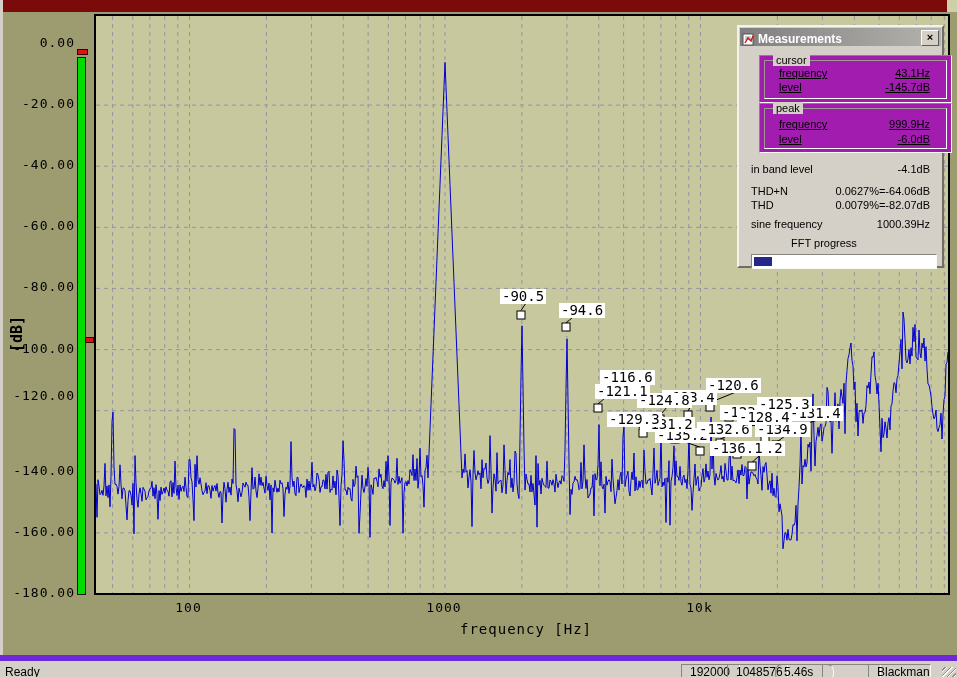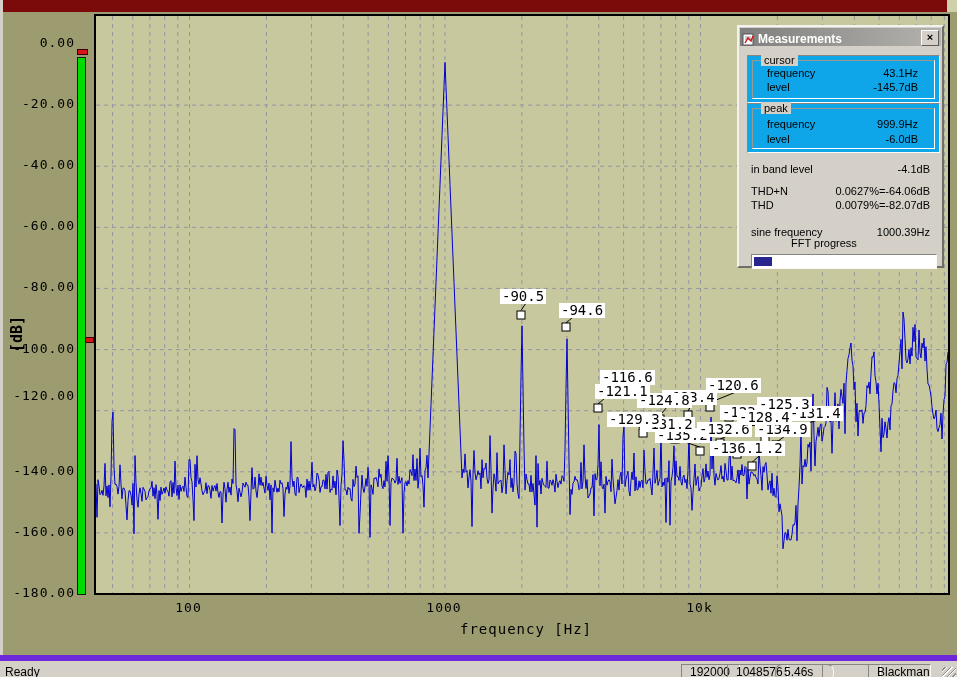--- a/index.html
+++ b/index.html
@@ -42,7 +42,7 @@
   .meas-close{width:16px;height:14px;background:#d4d0c8;border:1px solid;
               border-color:#fff #5a5a5a #5a5a5a #fff;font-size:11px;line-height:12px;
               text-align:center;font-weight:bold;color:#000;cursor:default;}
-  .sunk{position:absolute;left:8px;width:191px;border:1px solid;border-color:#87857f #fbfaf7 #fbfaf7 #87857f;background:#0ea5e9;}
+  .sunk{position:absolute;left:20px;width:191px;border:1px solid;border-color:#87857f #fbfaf7 #fbfaf7 #87857f;background:#a21caf;}
   .grp{position:absolute;left:4px;right:4px;top:4px;bottom:3px;
        border:1px solid;border-color:#9a9890 #fff #fff #9a9890;}
   .grp-legend{position:absolute;top:-7px;left:8px;background:#d4d0c8;padding:0 3px;}

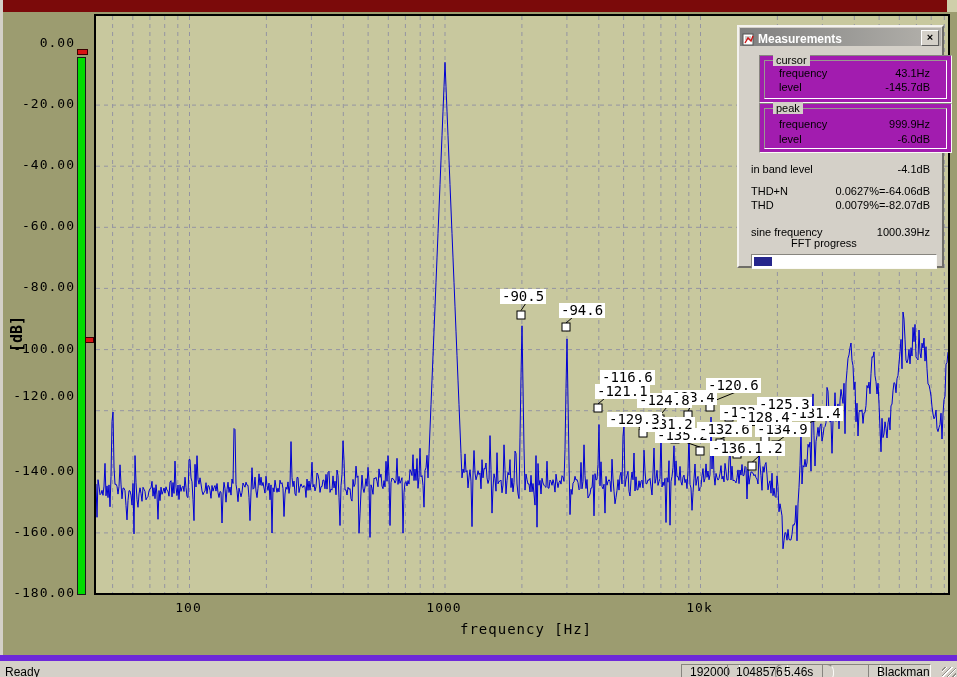--- a/index.html
+++ b/index.html
@@ -46,7 +46,7 @@
   .grp{position:absolute;left:4px;right:4px;top:4px;bottom:3px;
        border:1px solid;border-color:#9a9890 #fff #fff #9a9890;}
   .grp-legend{position:absolute;top:-7px;left:8px;background:#d4d0c8;padding:0 3px;}
-  .mrow{position:absolute;left:14px;right:16px;display:flex;}
+  .mrow{position:absolute;left:14px;right:16px;display:flex;text-decoration:underline;}
   .mrow .lab{flex:1;text-align:left;}
   .mrow .val{text-align:left;}
   .frow{position:absolute;left:12px;right:12px;display:flex;}

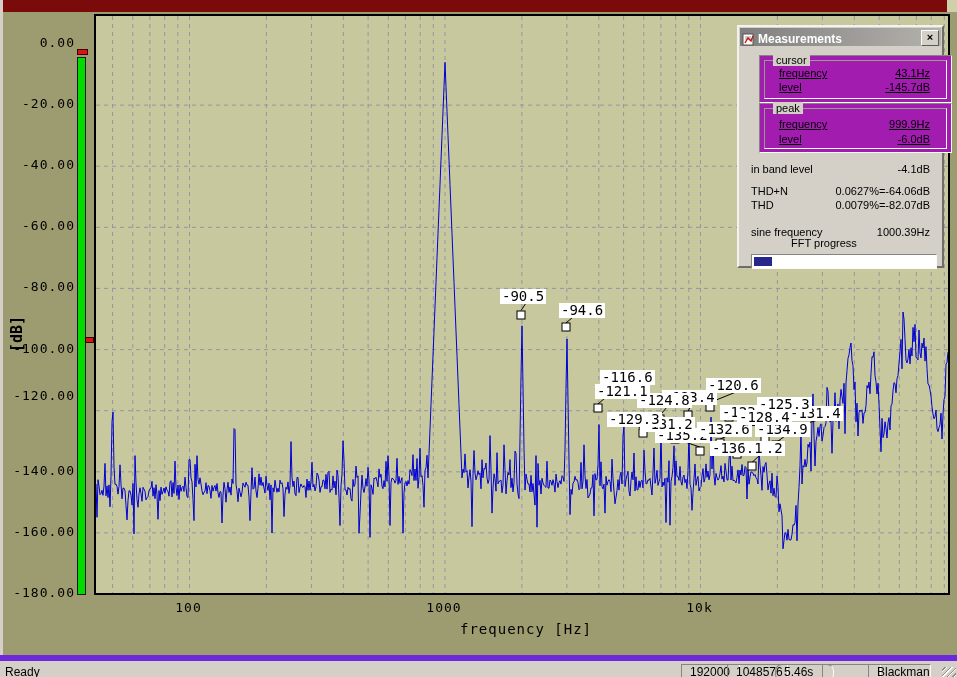--- a/index.html
+++ b/index.html
@@ -254,7 +254,7 @@
       <span class="lab">THD</span>
       <span class="val">0.0079%=-82.07dB</span>
     </div>
-    <div class="frow" style="top:199px;gap:46px;">
+    <div class="frow" style="top:191px;gap:46px;">
       <span class="lab">sine frequency</span>
       <span class="val">1000.39Hz</span>
     </div>

